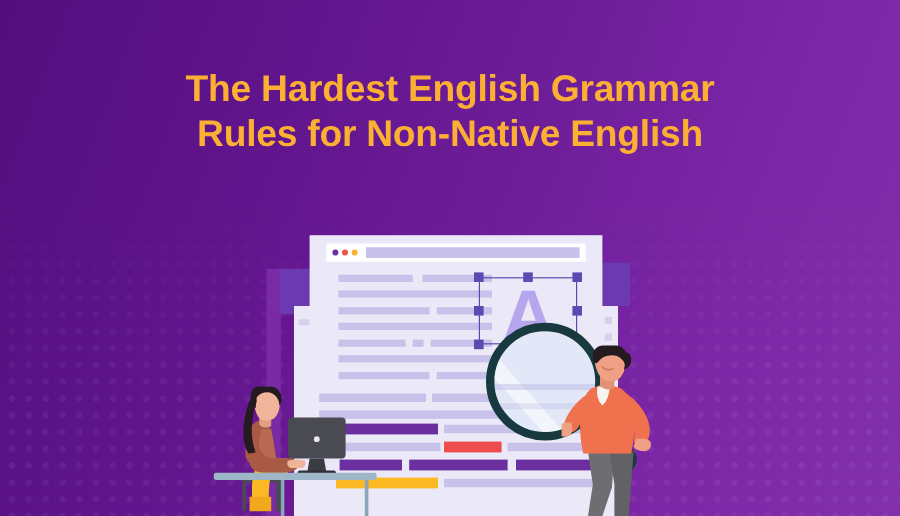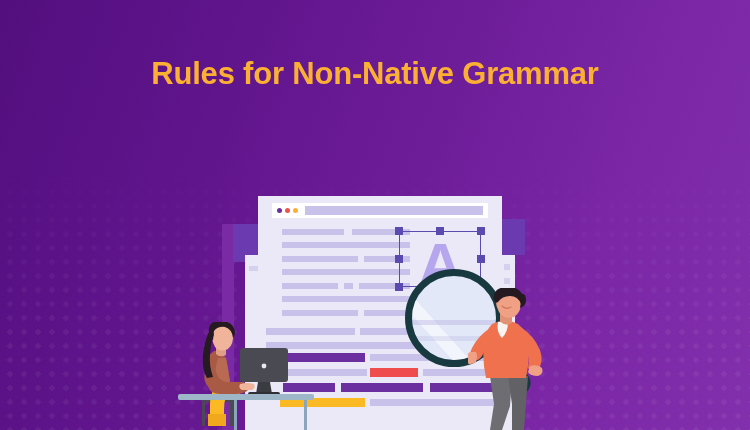--- a/index.html
+++ b/index.html
@@ -327,6 +327,7 @@
   </div>
 
   <div class="title-block">
+    <span class="title-line">The Hardest English Grammar</span>
     <span class="title-line">Rules for Non-Native Grammar</span>
   </div>
 

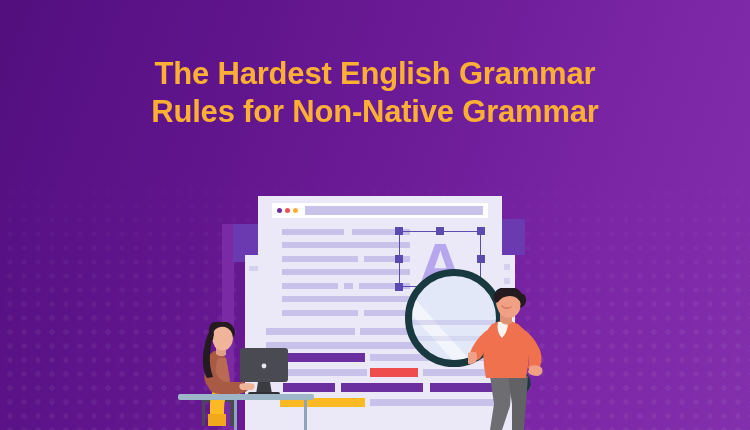--- a/index.html
+++ b/index.html
@@ -328,7 +328,7 @@
 
   <div class="title-block">
     <span class="title-line">The Hardest English Grammar</span>
-    <span class="title-line">Rules for Non-Native Grammar</span>
+    <span class="title-line">Rules for Non-Native English</span>
   </div>
 
 </div>

